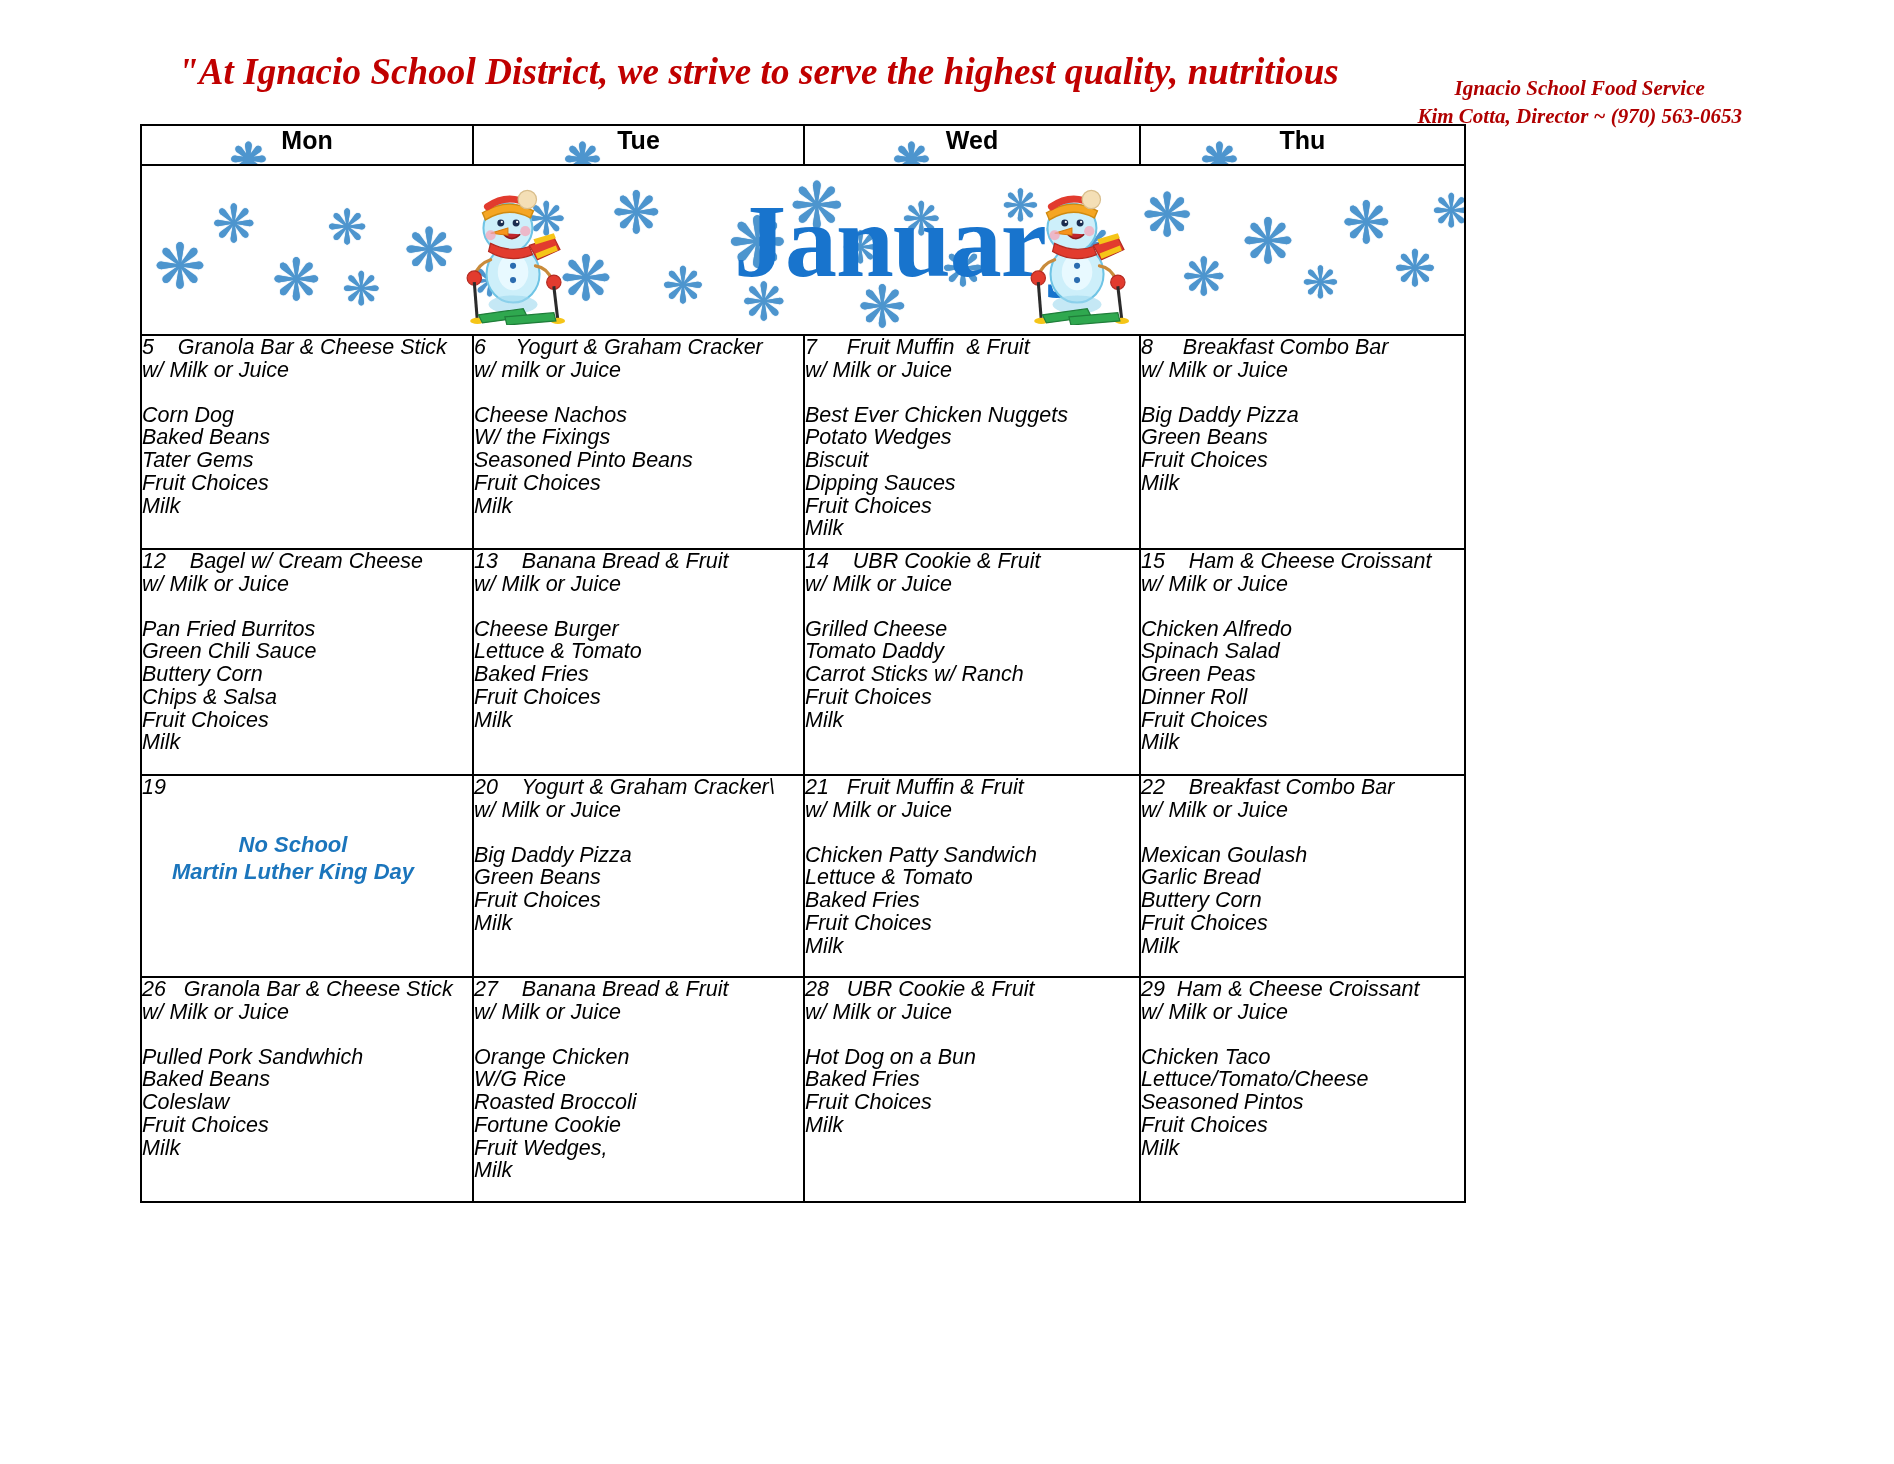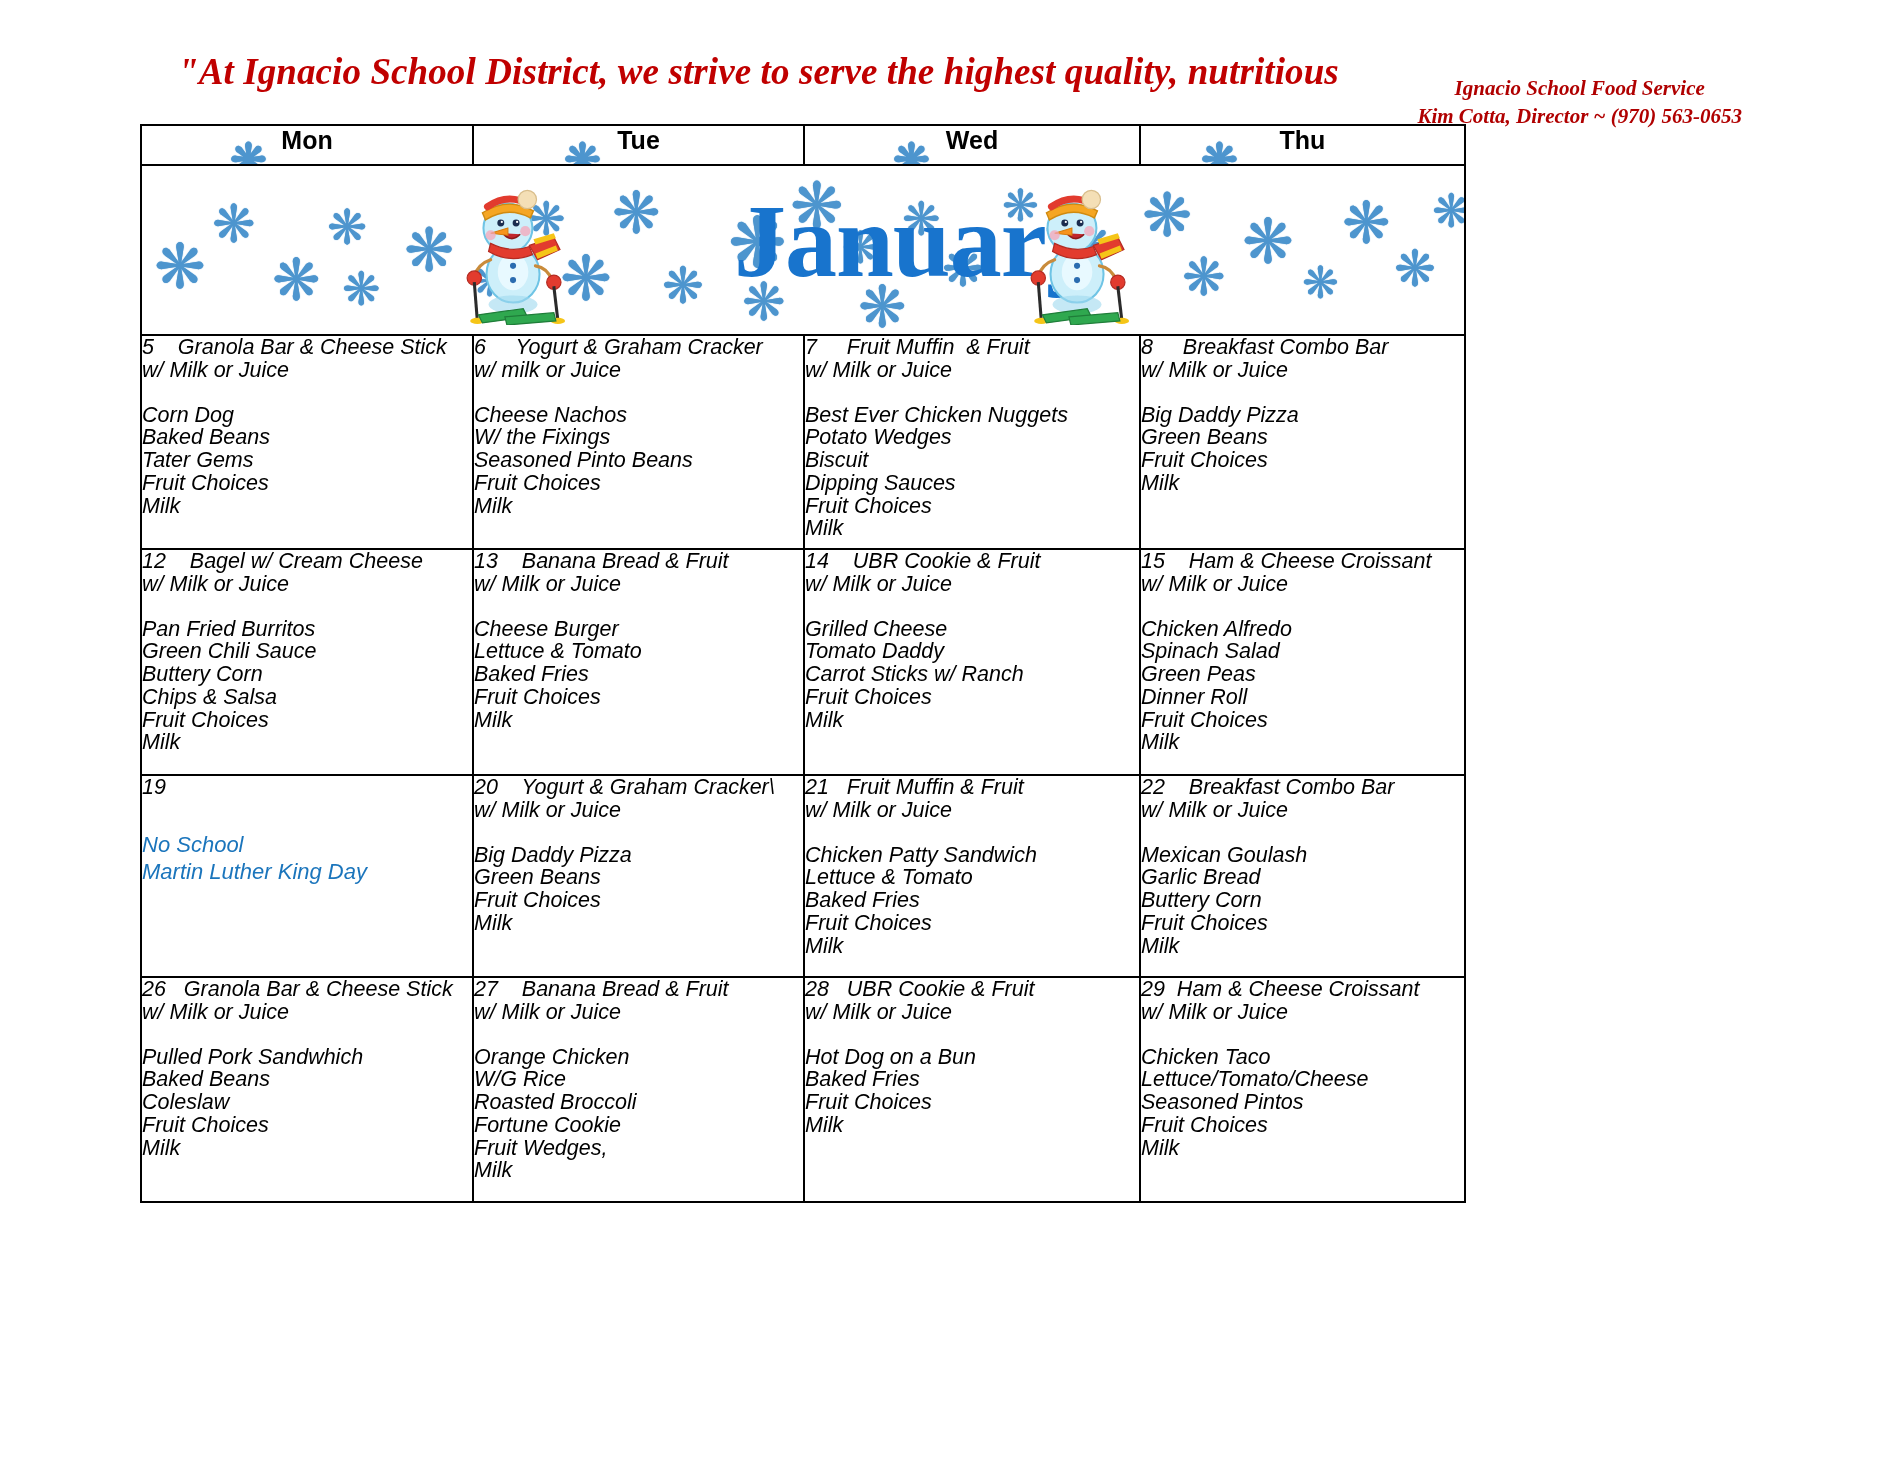--- a/index.html
+++ b/index.html
@@ -138,8 +138,9 @@
 
   .noschool {
     display: block;
+    text-align: center;
     font-family: "Liberation Sans", sans-serif;
-    font-weight: normal;
+    font-weight: bold;
     font-style: italic;
     font-size: 22px;
     line-height: 1.25;

